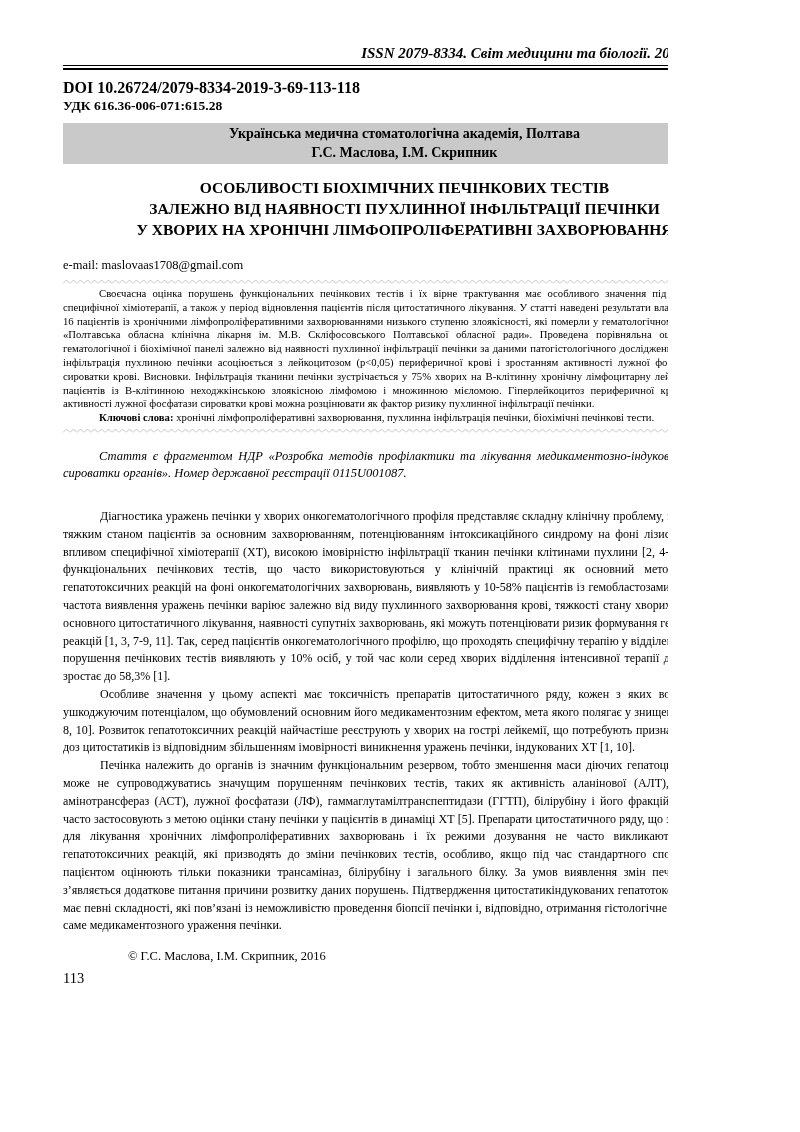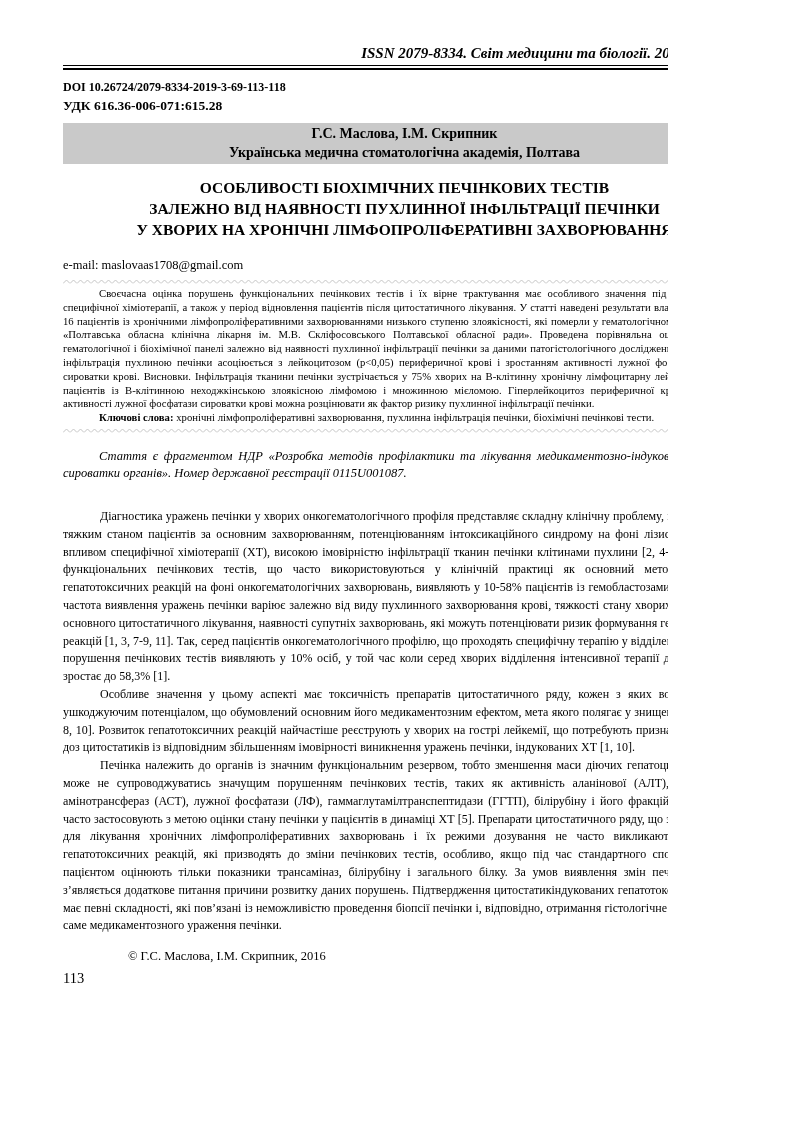--- a/index.html
+++ b/index.html
@@ -25,7 +25,7 @@
     border-bottom:2.5px solid #000;
     height:2px;
   }
-  .doi{margin-top:9px;font-size:12px;font-weight:bold;line-height:17px;}
+  .doi{margin-top:9px;font-size:16px;font-weight:bold;line-height:17px;}
   .udc{margin-top:1px;font-size:13.5px;font-weight:bold;line-height:17px;}
   .author-box{
     margin-top:9px;

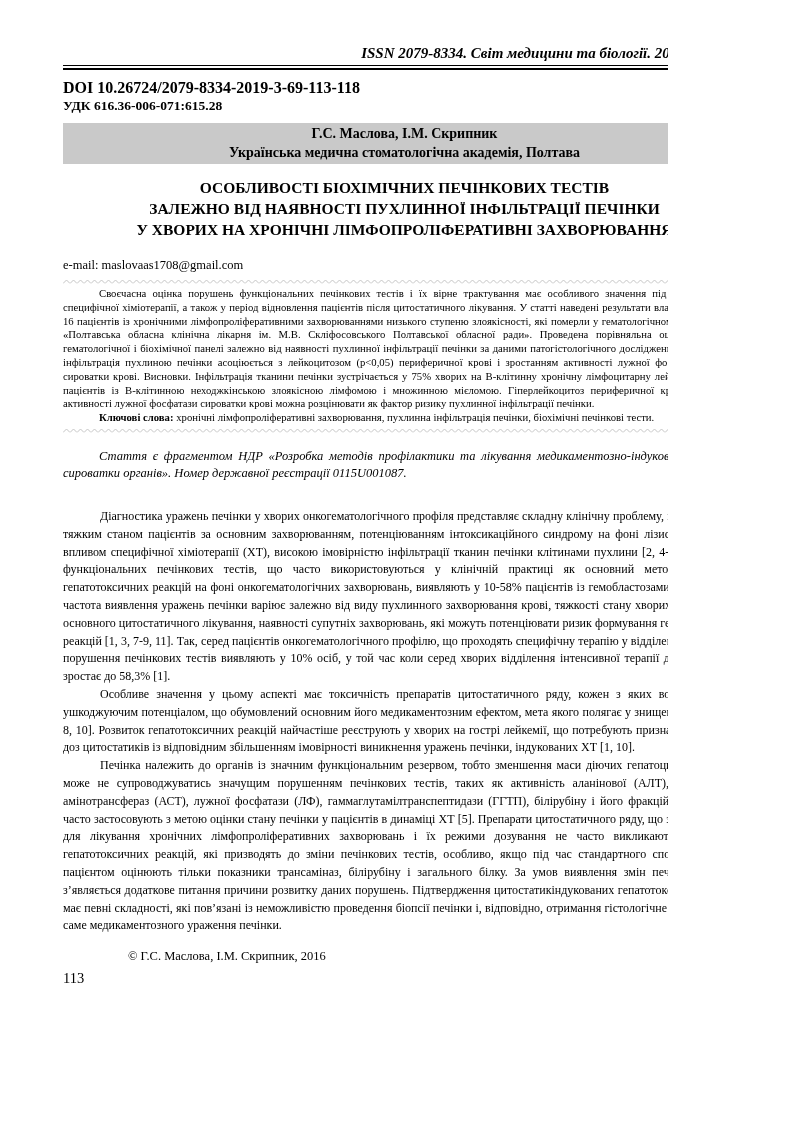--- a/index.html
+++ b/index.html
@@ -91,8 +91,8 @@
     <div class="udc">УДК 616.36-006-071:615.28</div>
 
     <div class="author-box">
+      <div>Українська медична стоматологічна академія, Полтава</div>
       <div>Г.С. Маслова, І.М. Скрипник</div>
-      <div>Українська медична стоматологічна академія, Полтава</div>
     </div>
 
     <div class="title">

